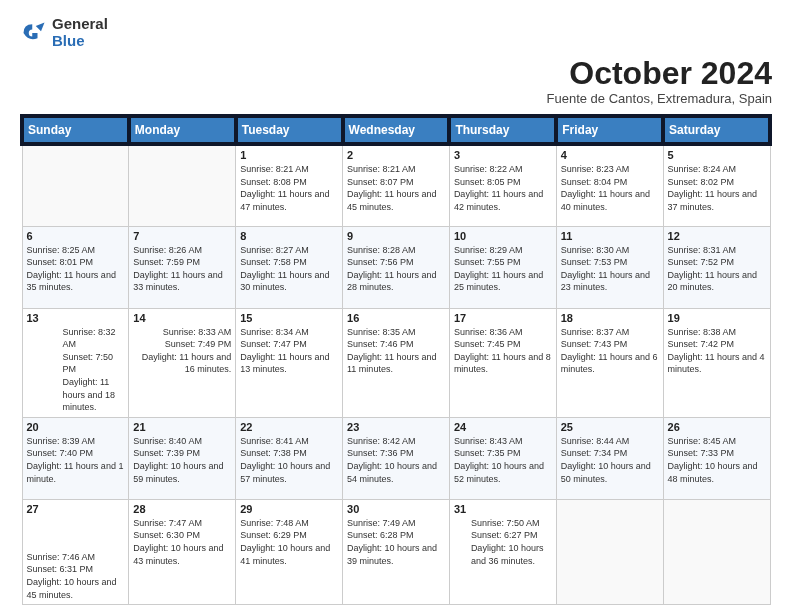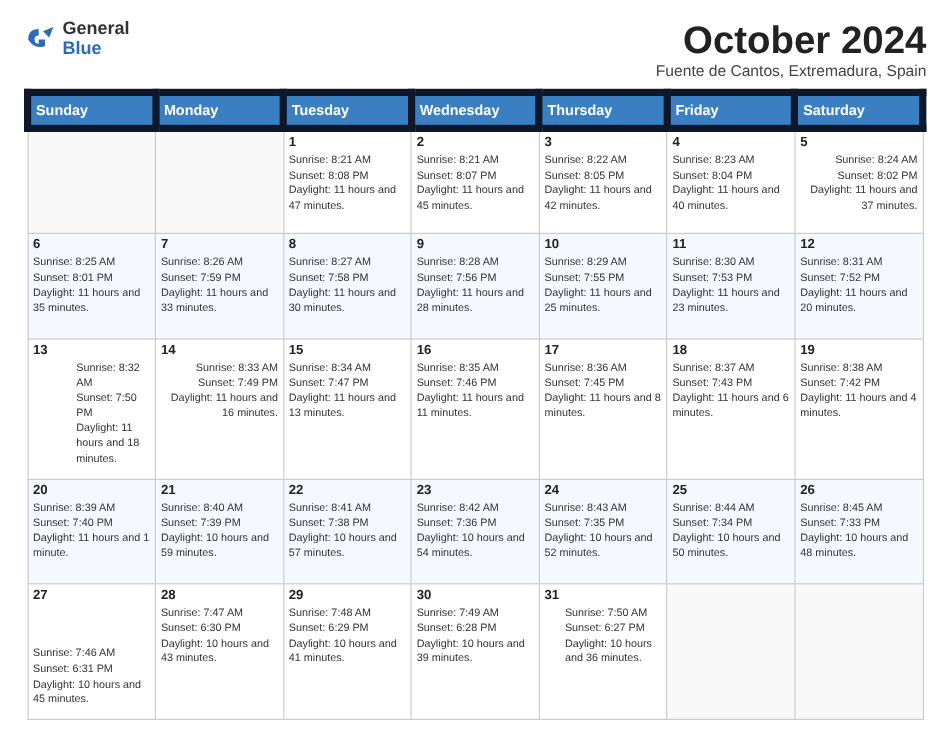--- a/index.html
+++ b/index.html
@@ -51,6 +51,7 @@
     }
     .title-block {
       text-align: right;
+      margin-top: 40px;
     }
     .month-title {
       font-size: 32px;

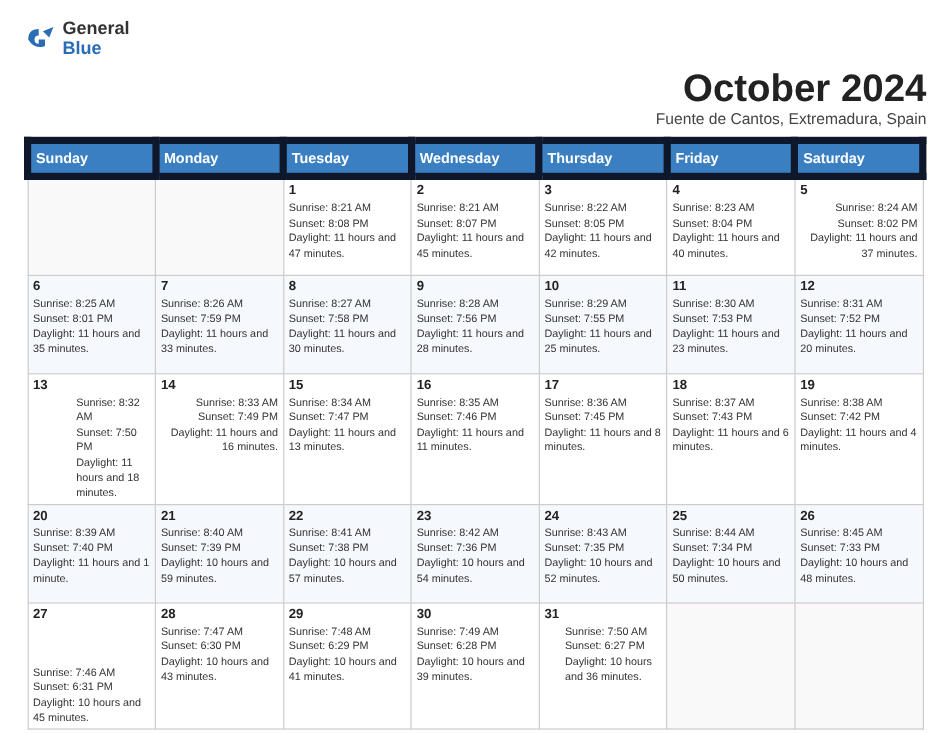--- a/index.html
+++ b/index.html
@@ -76,7 +76,7 @@
       font-weight: bold;
       padding: 5px 4px;
       text-align: left;
-      border: 6px solid #0f172a;
+      border: 4px solid #0f172a;
     }
     .calendar td {
       border: 1px solid #ccc;

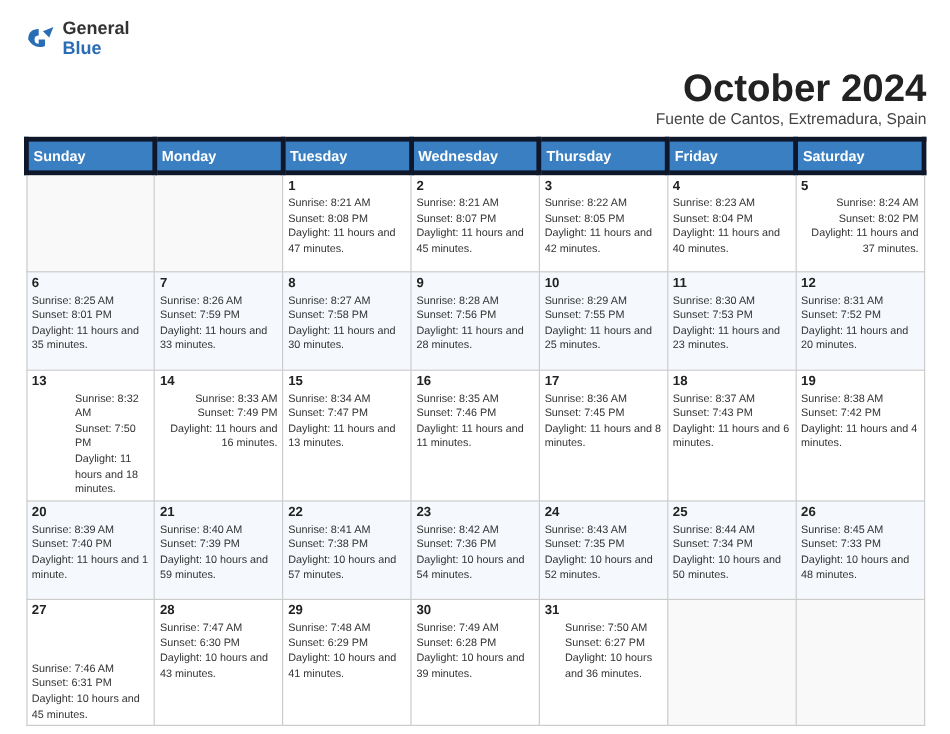--- a/index.html
+++ b/index.html
@@ -172,7 +172,7 @@
           </td>
           <td>
             <span class="day-num">5</span>
-            <div class="day-info" style="white-space: pre-line; text-align: right;">Sunrise: 8:24 AM
+            <div class="day-info" style="white-space: pre-line;">Sunrise: 8:24 AM
 Sunset: 8:02 PM
 Daylight: 11 hours and 37 minutes.</div>
           </td>

